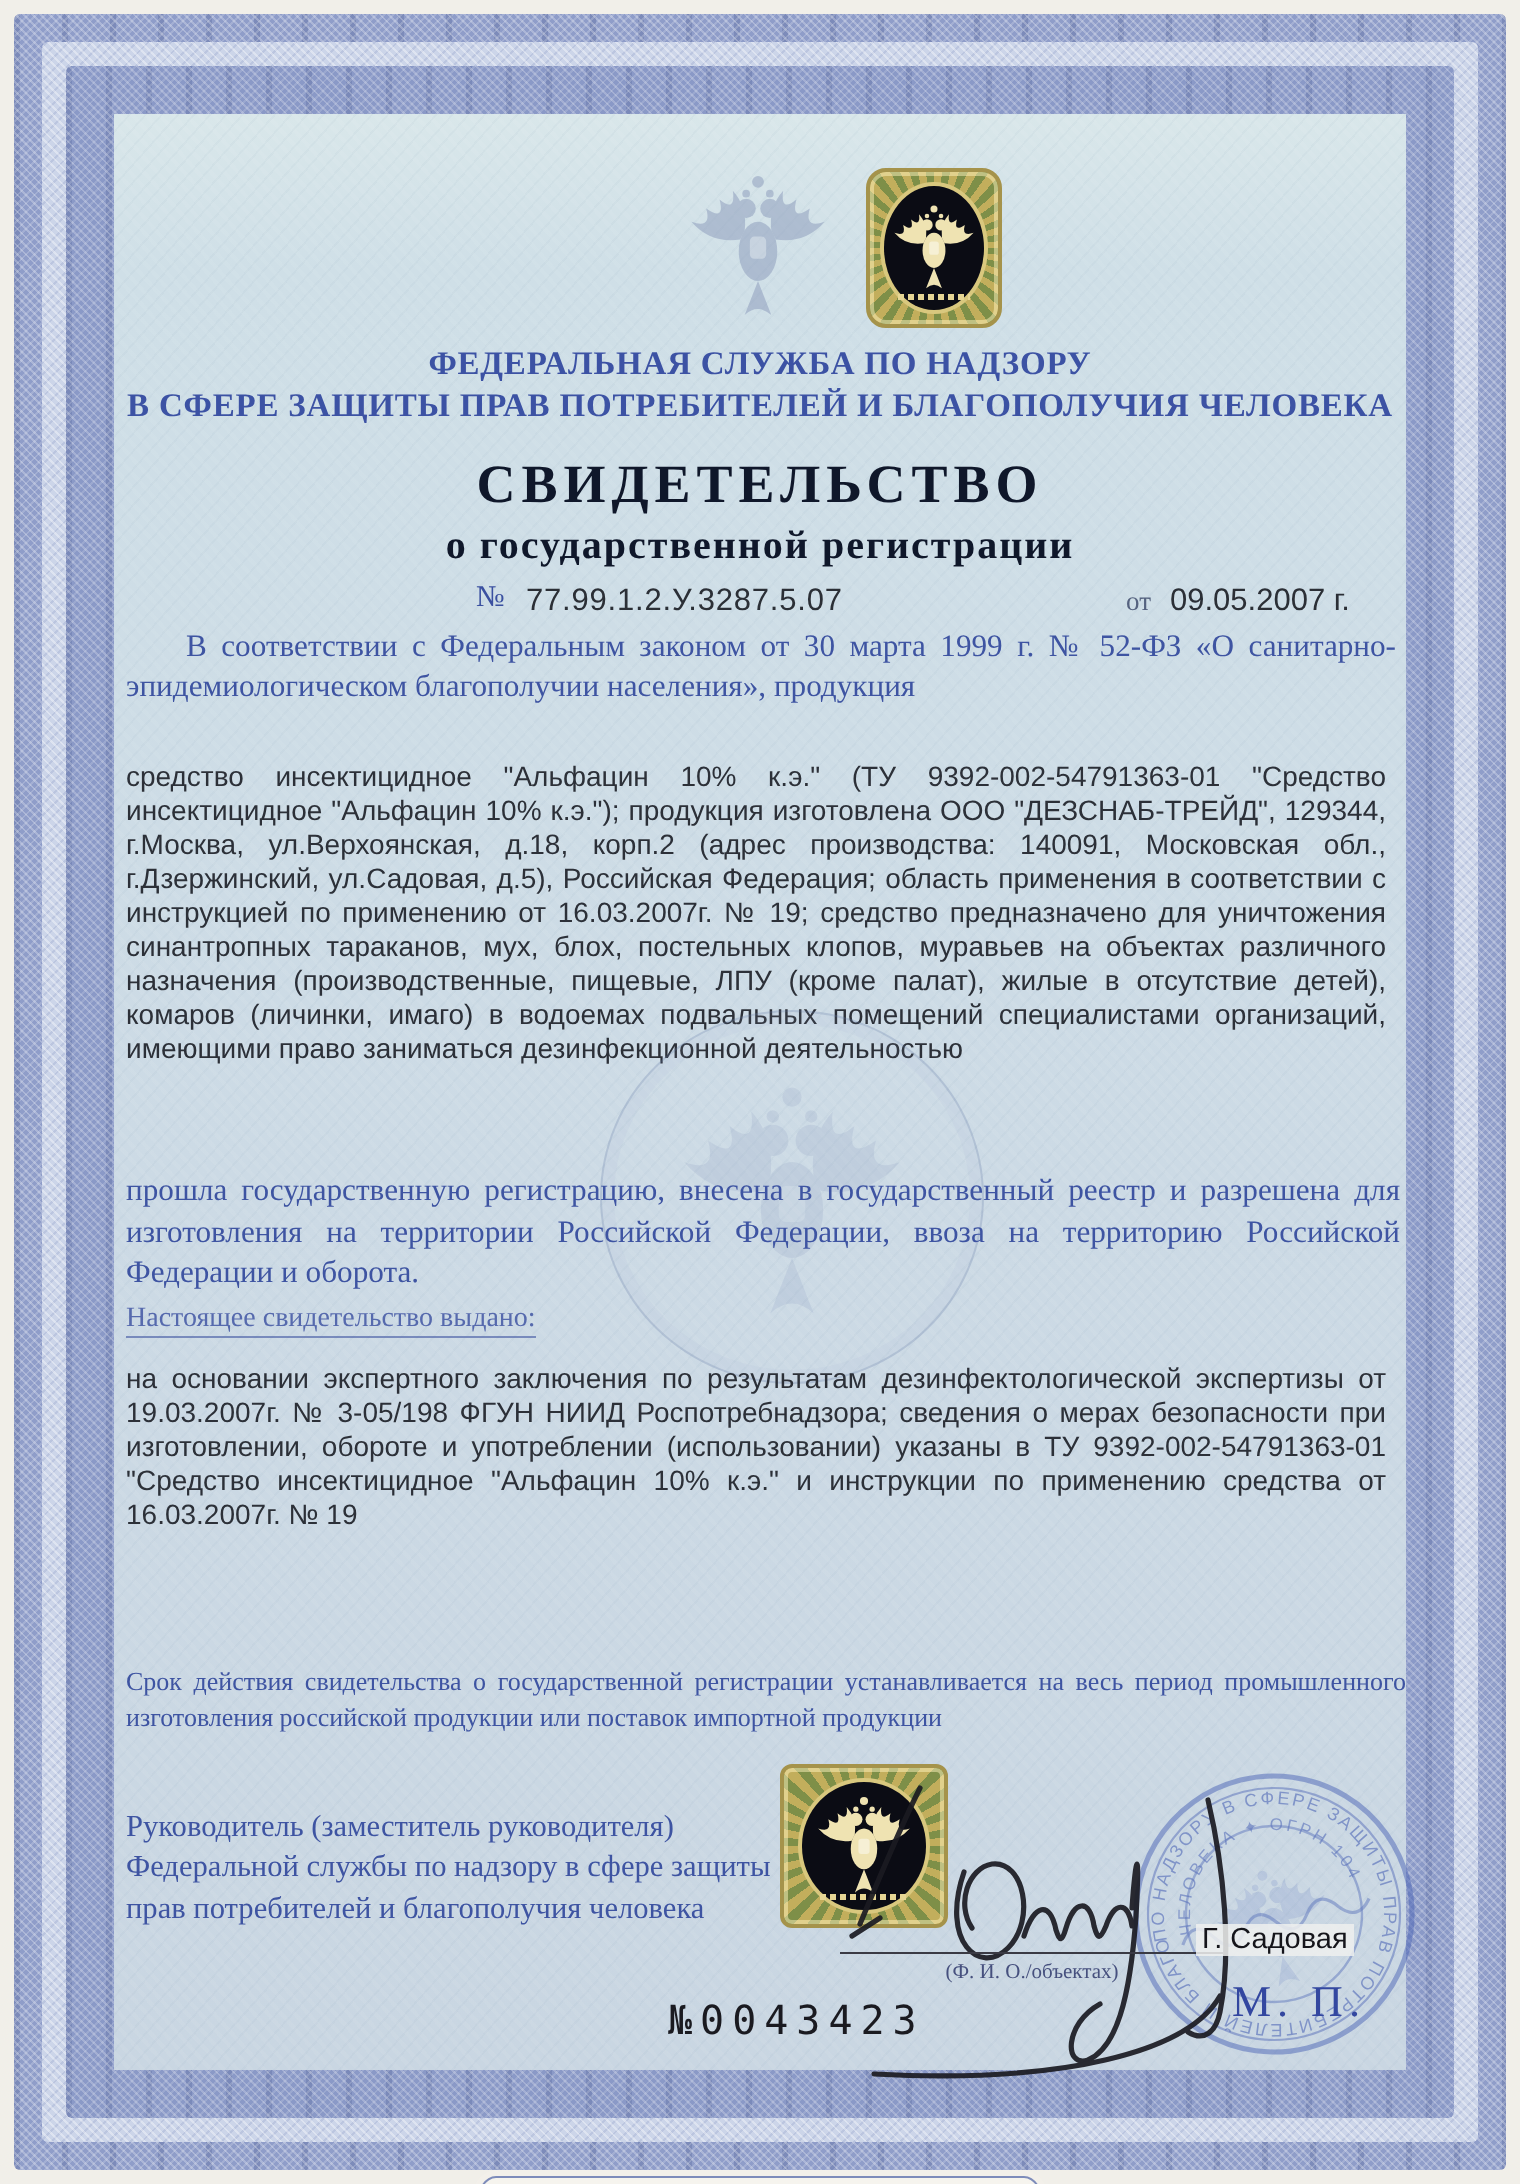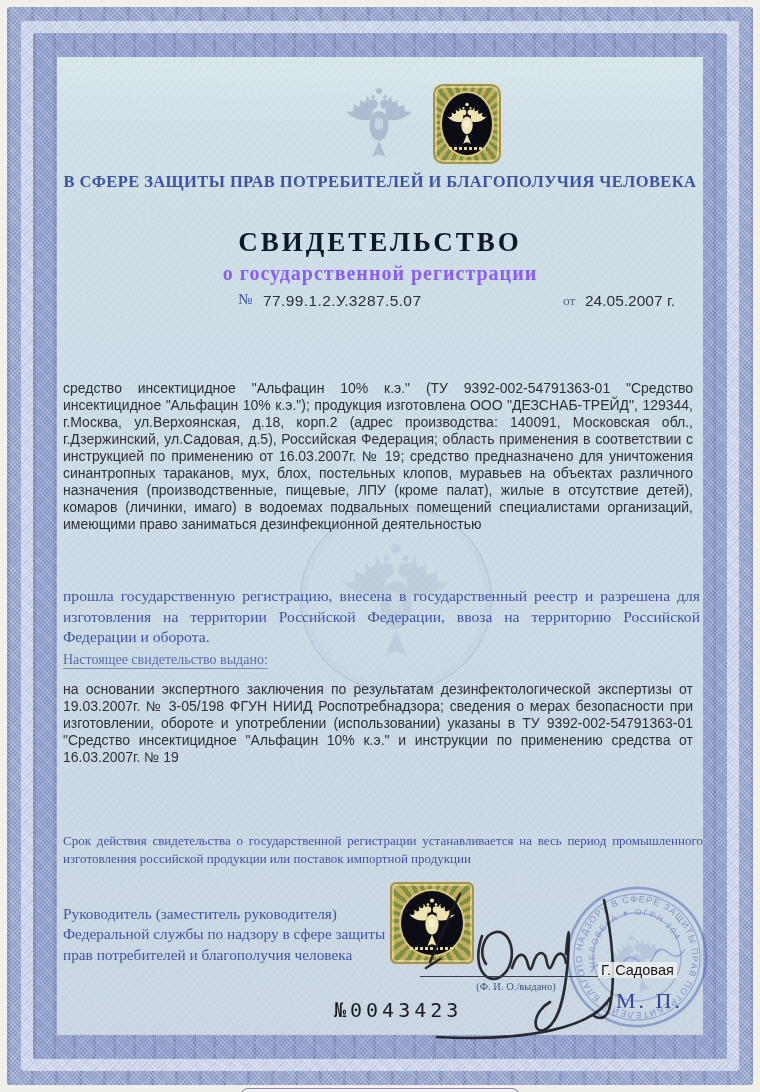--- a/index.html
+++ b/index.html
@@ -104,6 +104,7 @@
   </div>
 
   <div class="abs hdr" style="top:171px">
+    <div>ФЕДЕРАЛЬНАЯ СЛУЖБА ПО НАДЗОРУ</div>
     <div>В СФЕРЕ ЗАЩИТЫ ПРАВ ПОТРЕБИТЕЛЕЙ И БЛАГОПОЛУЧИЯ ЧЕЛОВЕКА</div>
   </div>
 

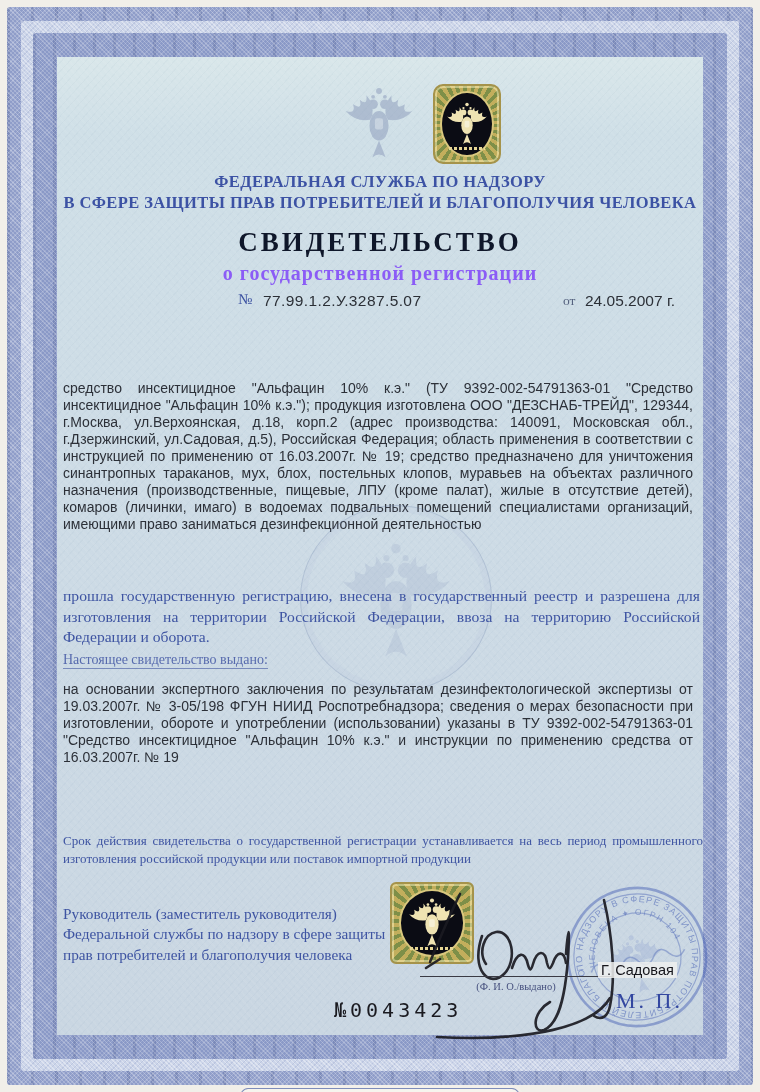--- a/index.html
+++ b/index.html
@@ -32,7 +32,7 @@
   .ser{color:#3a50a0;}
   .hdr{left:60px;width:640px;text-align:center;font-weight:bold;font-size:16.5px;line-height:1.3;letter-spacing:.4px;color:#3c52a4;}
   .ttl{left:60px;width:640px;text-align:center;font-weight:bold;font-size:27px;letter-spacing:3px;color:#0f172a;}
-  .sub{left:60px;width:640px;text-align:center;font-weight:bold;font-size:20px;letter-spacing:1px;color:#8b5cf6;}
+  .sub{left:60px;width:640px;text-align:center;font-weight:bold;font-size:20px;letter-spacing:1px;color:#0f172a;}
   .sans{font-family:"Liberation Sans", sans-serif;color:#2b2f36;}
   .p-ser{font-size:15.6px;line-height:1.3;text-align:justify;color:#3e54a2;}
   .p-note{font-size:12.6px;line-height:1.4;color:#44579f;}

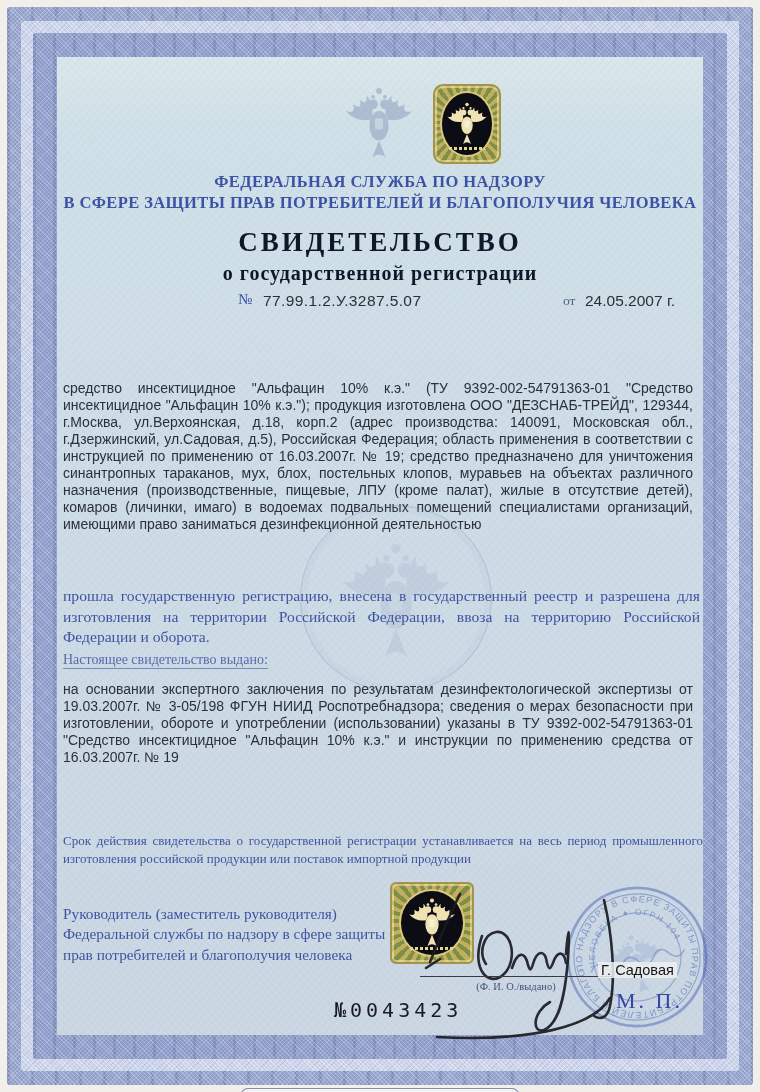--- a/index.html
+++ b/index.html
@@ -115,7 +115,7 @@
     <span class="ser" style="position:absolute;left:178px;top:0;font-size:15px">№</span>
     <span class="sans" style="position:absolute;left:203px;top:1px;font-size:15.5px;letter-spacing:.4px">77.99.1.2.У.3287.5.07</span>
     <span class="ser" style="position:absolute;left:503px;top:2px;font-size:13.5px;color:#55627f">от</span>
-    <span class="sans" style="position:absolute;left:525px;top:1px;font-size:15.5px">24.05.2007 г.</span>
+    <span class="sans" style="position:absolute;left:525px;top:1px;font-size:15.5px">09.05.2007 г.</span>
   </div>
 
 

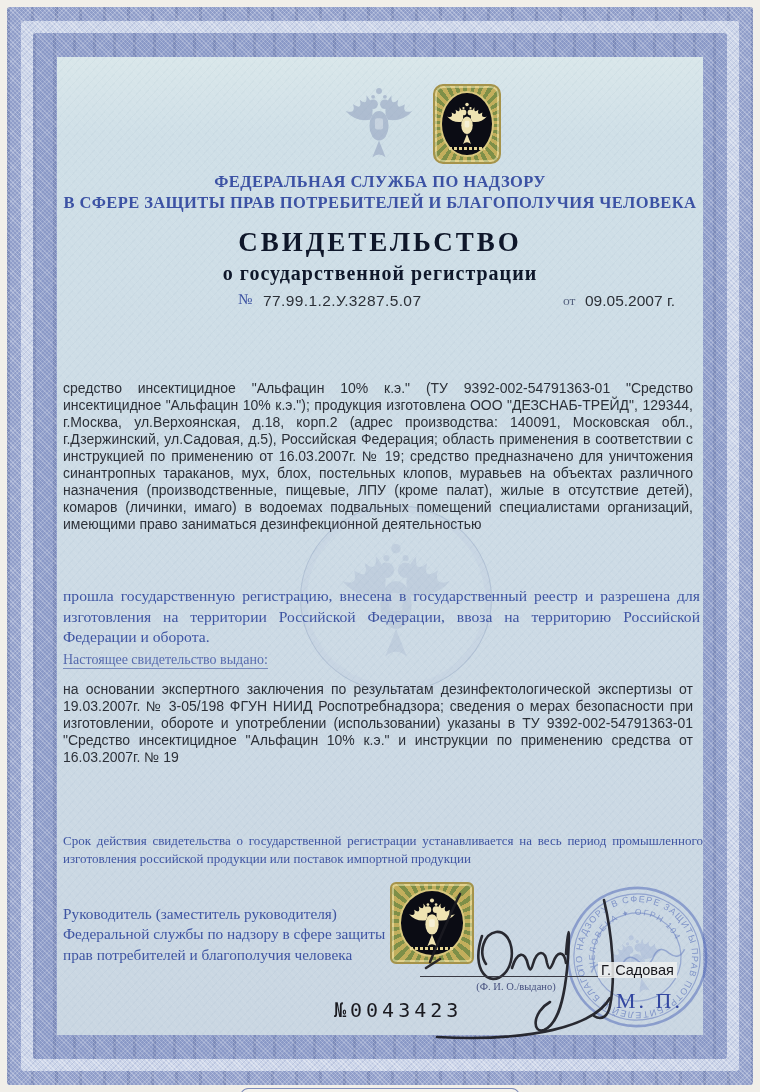--- a/index.html
+++ b/index.html
@@ -118,6 +118,7 @@
     <span class="sans" style="position:absolute;left:525px;top:1px;font-size:15.5px">09.05.2007 г.</span>
   </div>
 
+  <div class="abs p-ser" style="left:63px;top:314px;width:635px;text-indent:30px">В соответствии с Федеральным законом от 30 марта 1999 г. № 52-ФЗ «О санитарно-эпидемиологическом благополучии населения», продукция</div>
 
   <div class="abs p-sans sans" style="left:63px;top:380px;width:630px">средство инсектицидное "Альфацин 10% к.э." (ТУ 9392-002-54791363-01 "Средство инсектицидное "Альфацин 10% к.э."); продукция изготовлена ООО "ДЕЗСНАБ-ТРЕЙД", 129344, г.Москва, ул.Верхоянская, д.18, корп.2 (адрес производства: 140091, Московская обл., г.Дзержинский, ул.Садовая, д.5), Российская Федерация; область применения в соответствии с инструкцией по применению от 16.03.2007г. № 19; средство предназначено для уничтожения синантропных тараканов, мух, блох, постельных клопов, муравьев на объектах различного назначения (производственные, пищевые, ЛПУ (кроме палат), жилые в отсутствие детей), комаров (личинки, имаго) в водоемах подвальных помещений специалистами организаций, имеющими право заниматься дезинфекционной деятельностью</div>
 

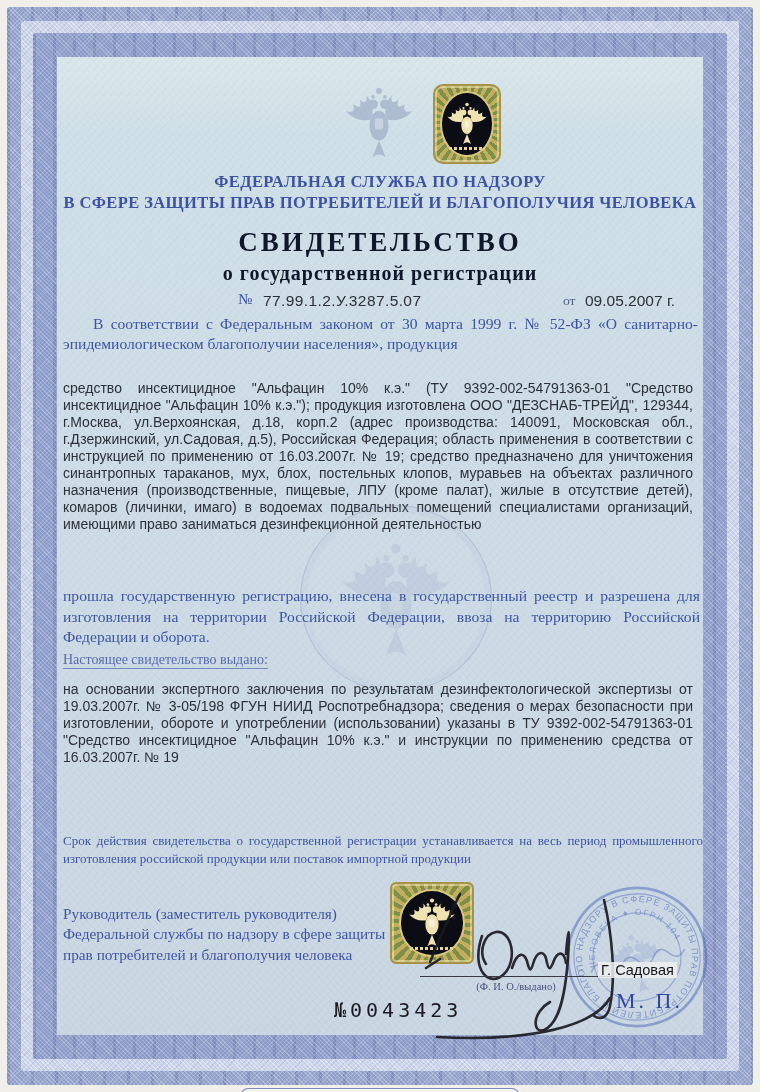--- a/index.html
+++ b/index.html
@@ -180,7 +180,7 @@
   </svg>
 
   <div class="sigline" style="left:420px;top:976px;width:192px"></div>
-  <div class="abs cap" style="left:428px;top:981px;width:176px;text-align:center">(Ф. И. О./выдано)</div>
+  <div class="abs cap" style="left:428px;top:981px;width:176px;text-align:center">(Ф. И. О./объектах)</div>
   <div class="namepatch" style="left:598px;top:962px">Г. Садовая</div>
   <div class="abs mp" style="left:616px;top:988px">М. П.</div>
 

